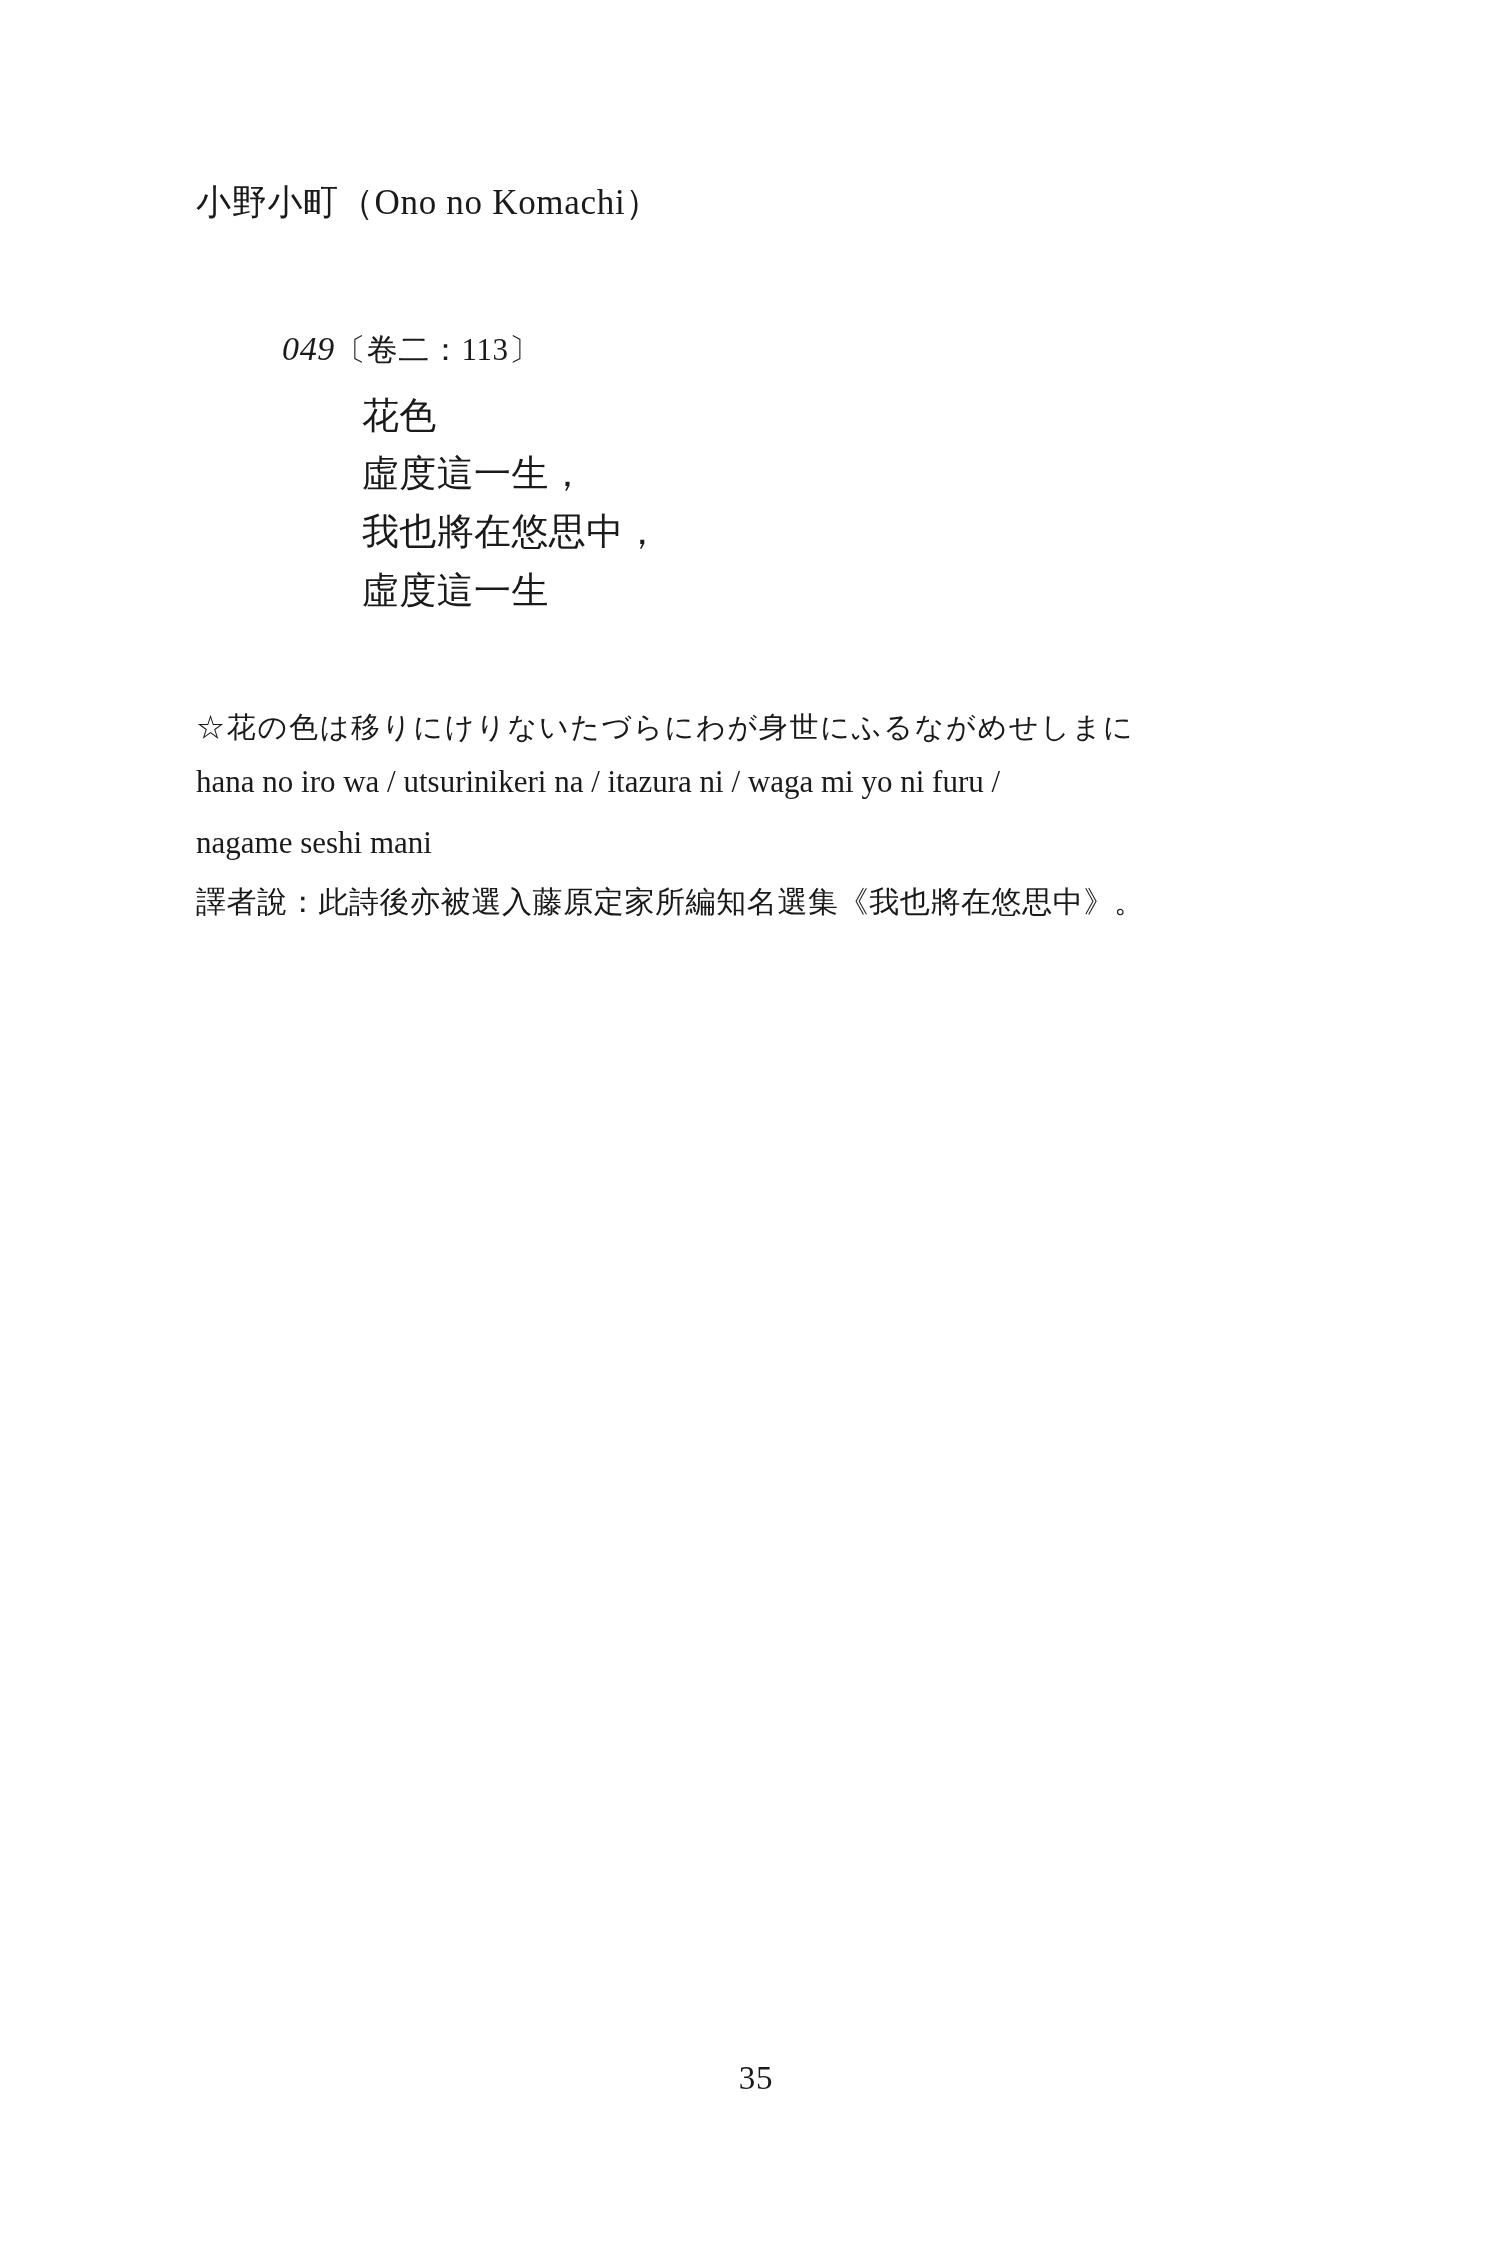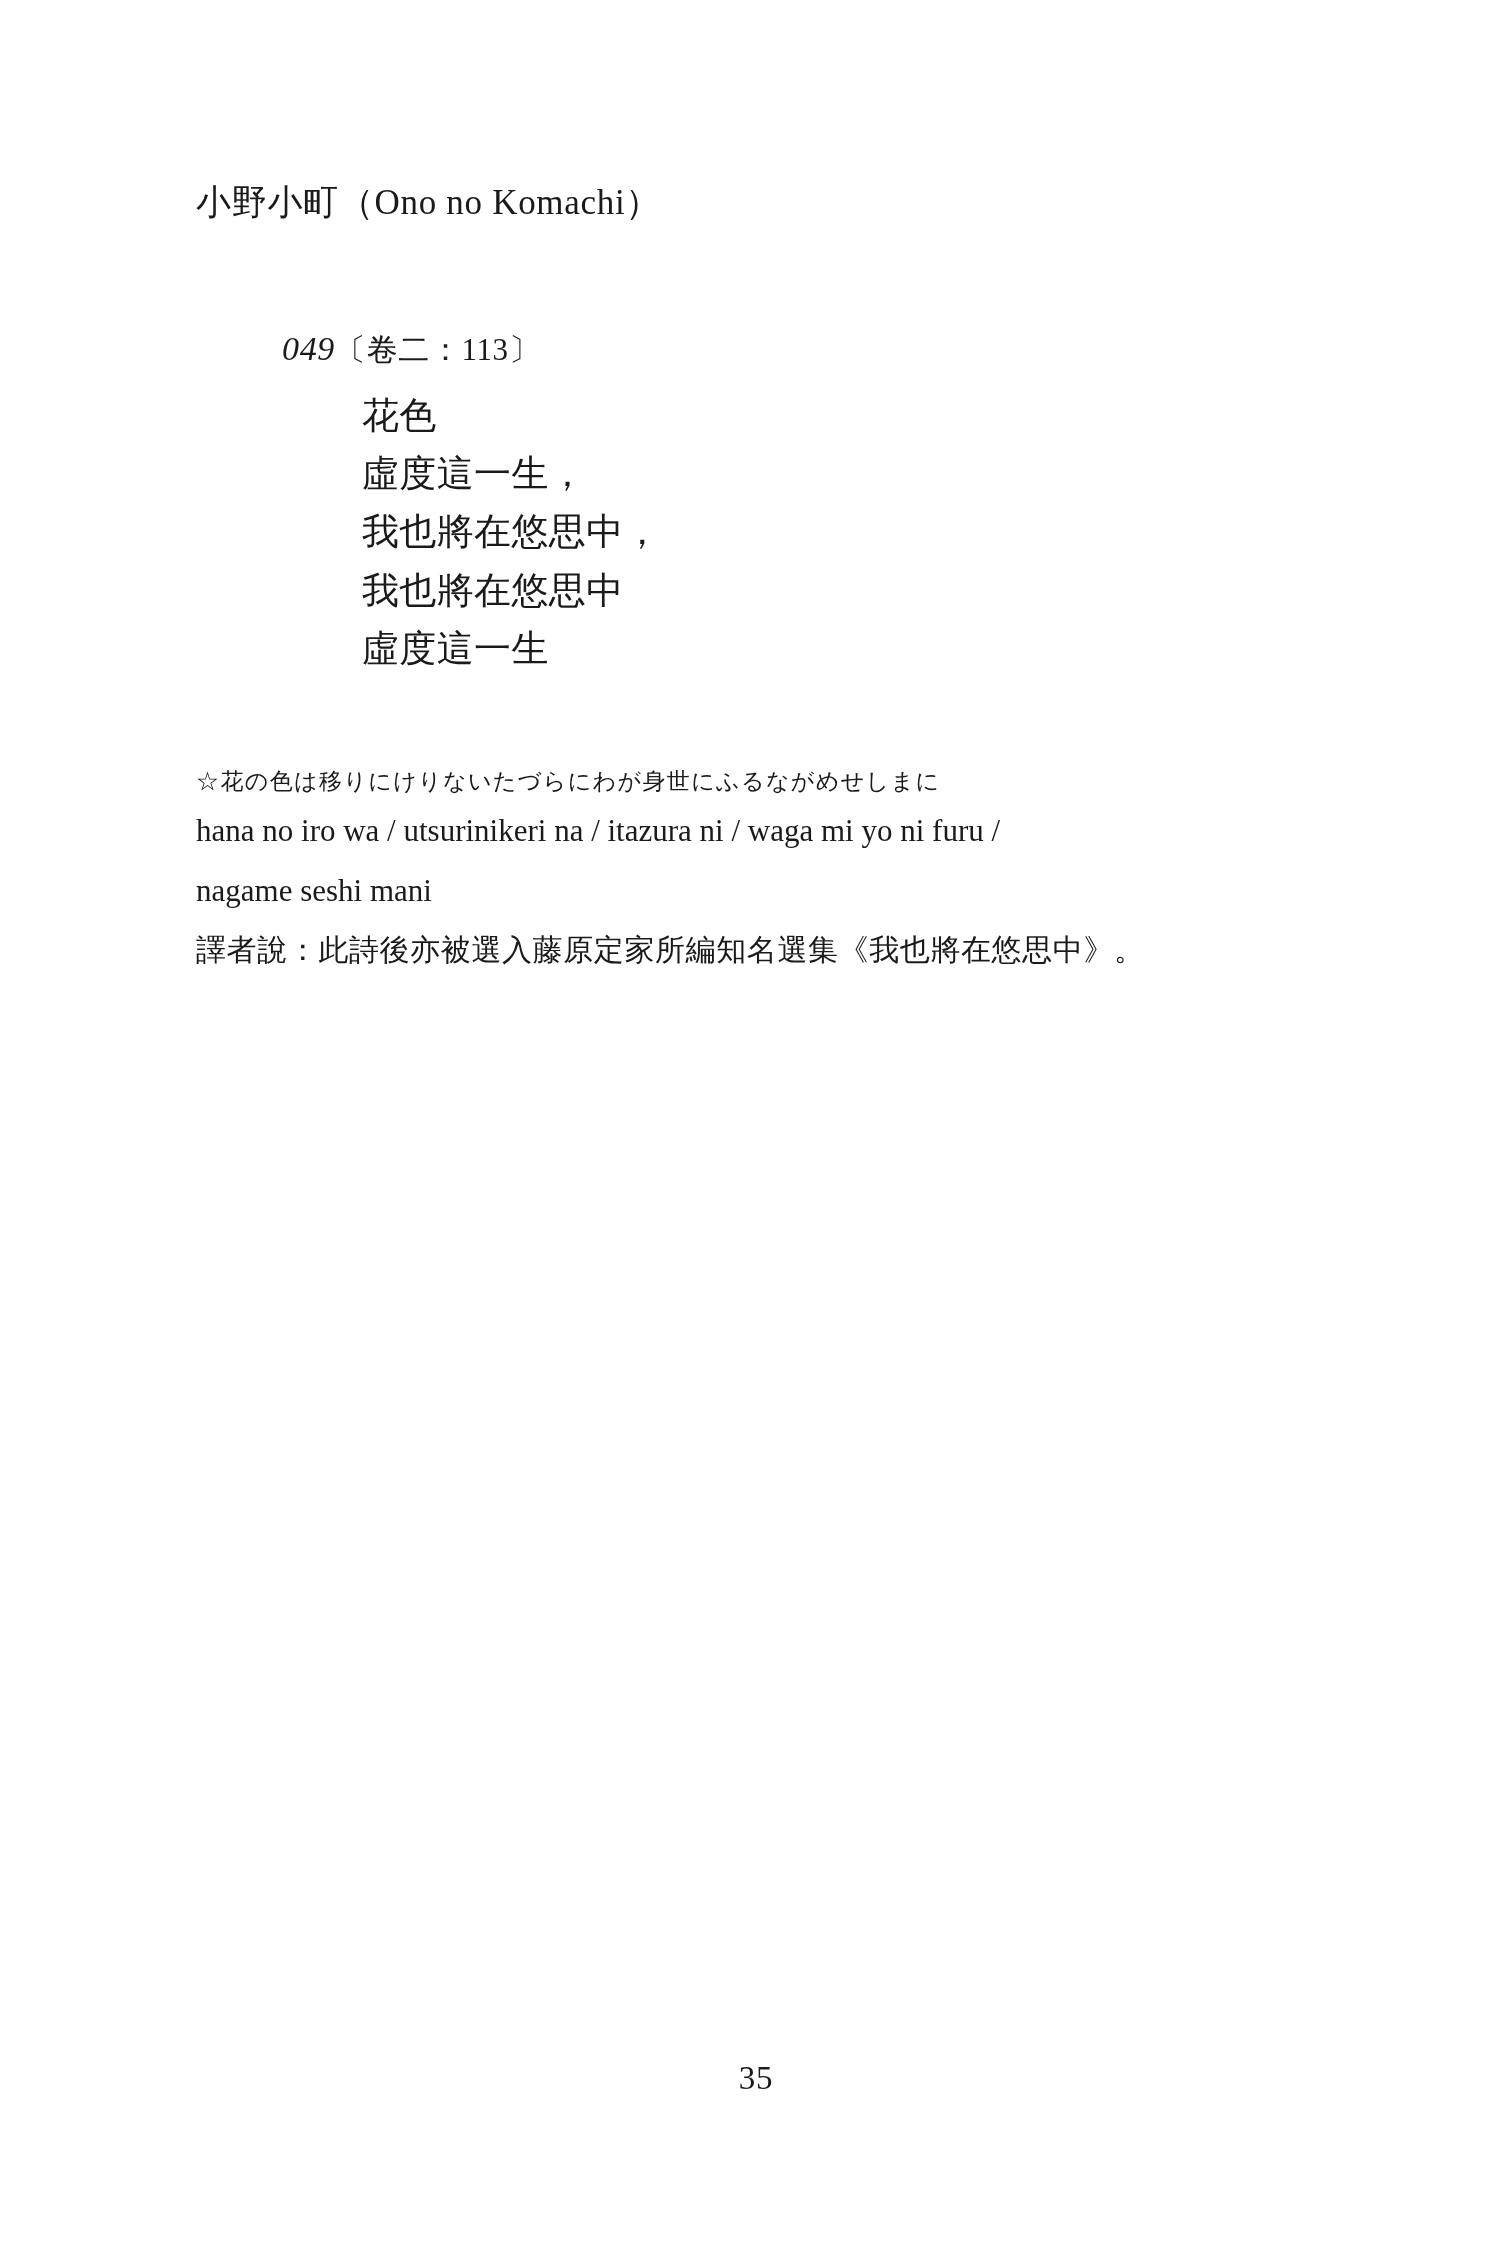--- a/index.html
+++ b/index.html
@@ -124,7 +124,6 @@
         <div>花色</div>
         <div>虛度這一生，</div>
         <div>我也將在悠思中，</div>
-        <div>我也將在悠思中</div>
         <div>虛度這一生</div>
       </div>
     </div>

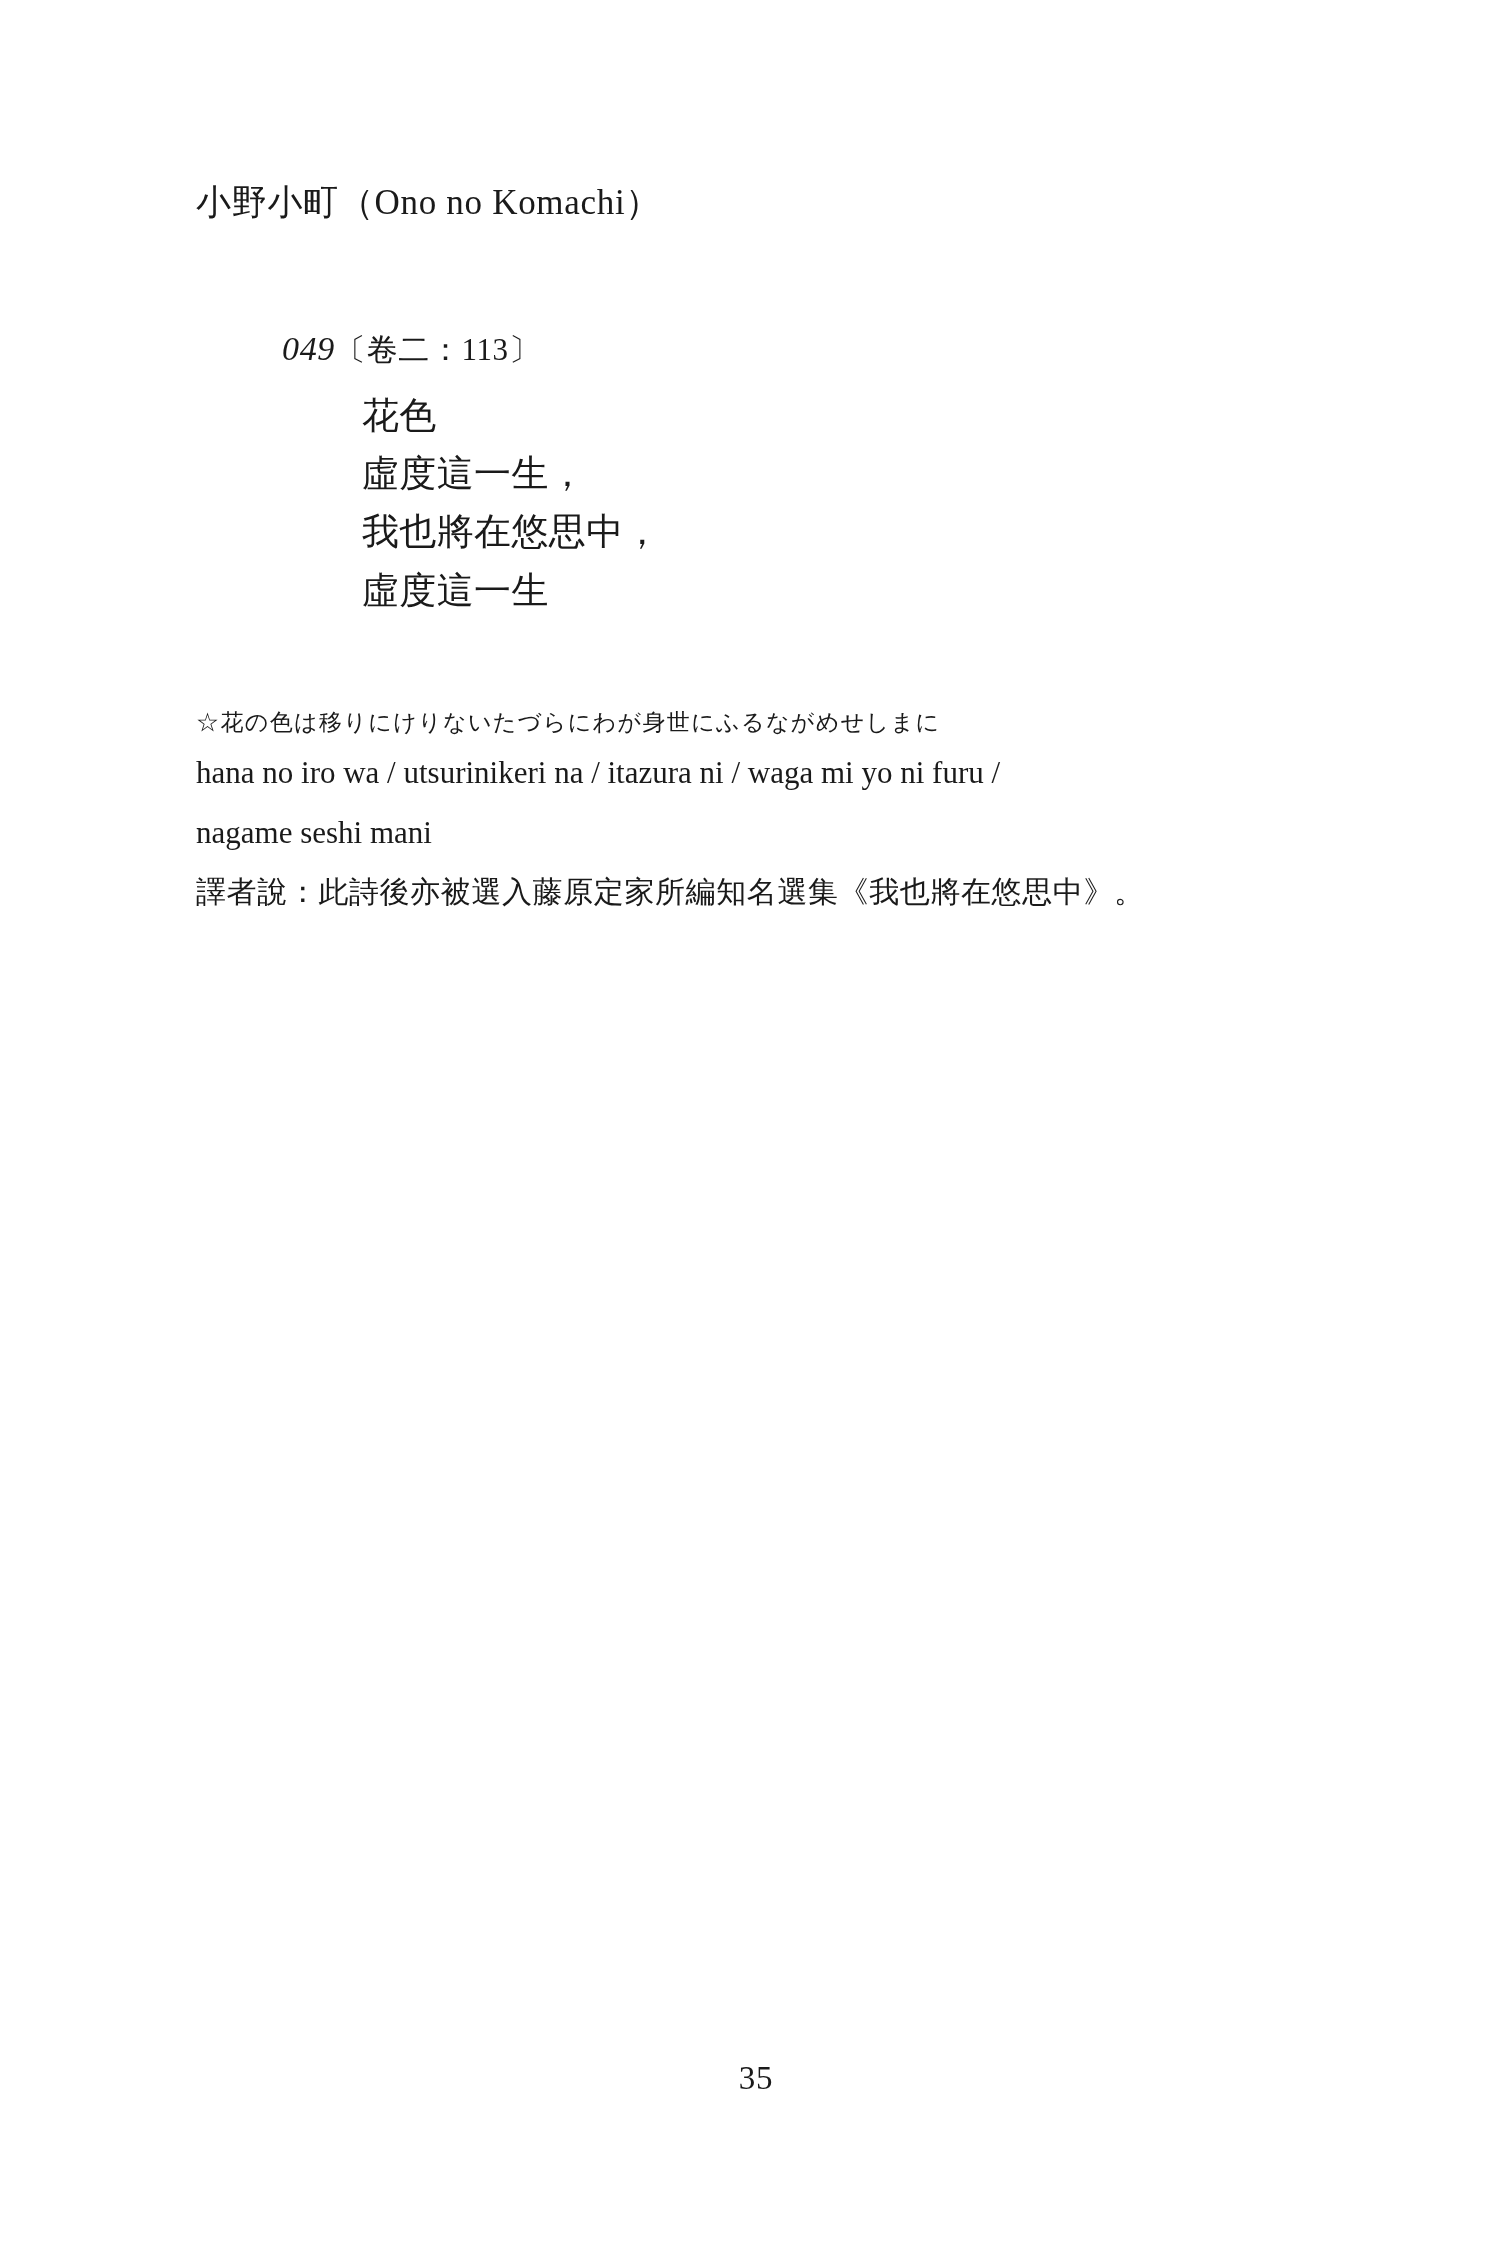--- a/index.html
+++ b/index.html
@@ -73,7 +73,7 @@
     width: 1130px;
   }
   .kana {
-    font-size: 23px;
+    font-size: 29px;
     line-height: 1.62;
     text-align: justify;
     text-justify: inter-character;

